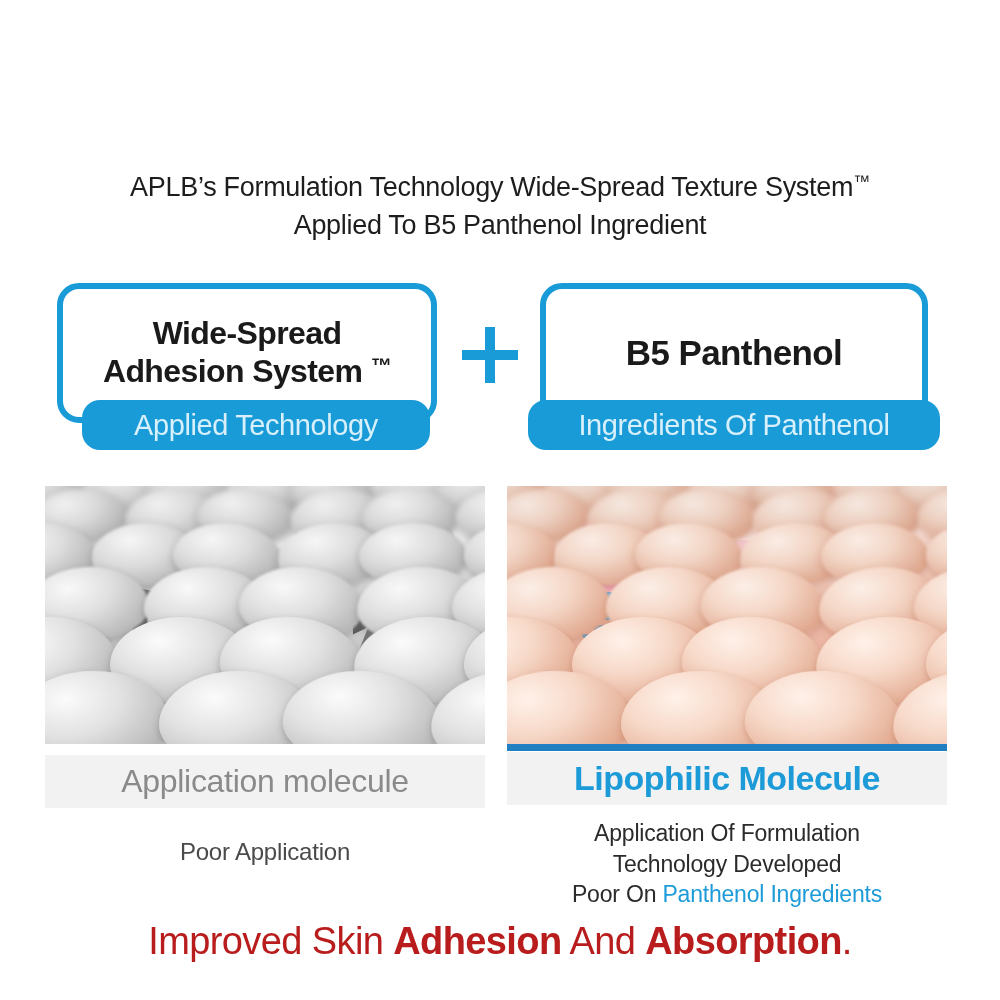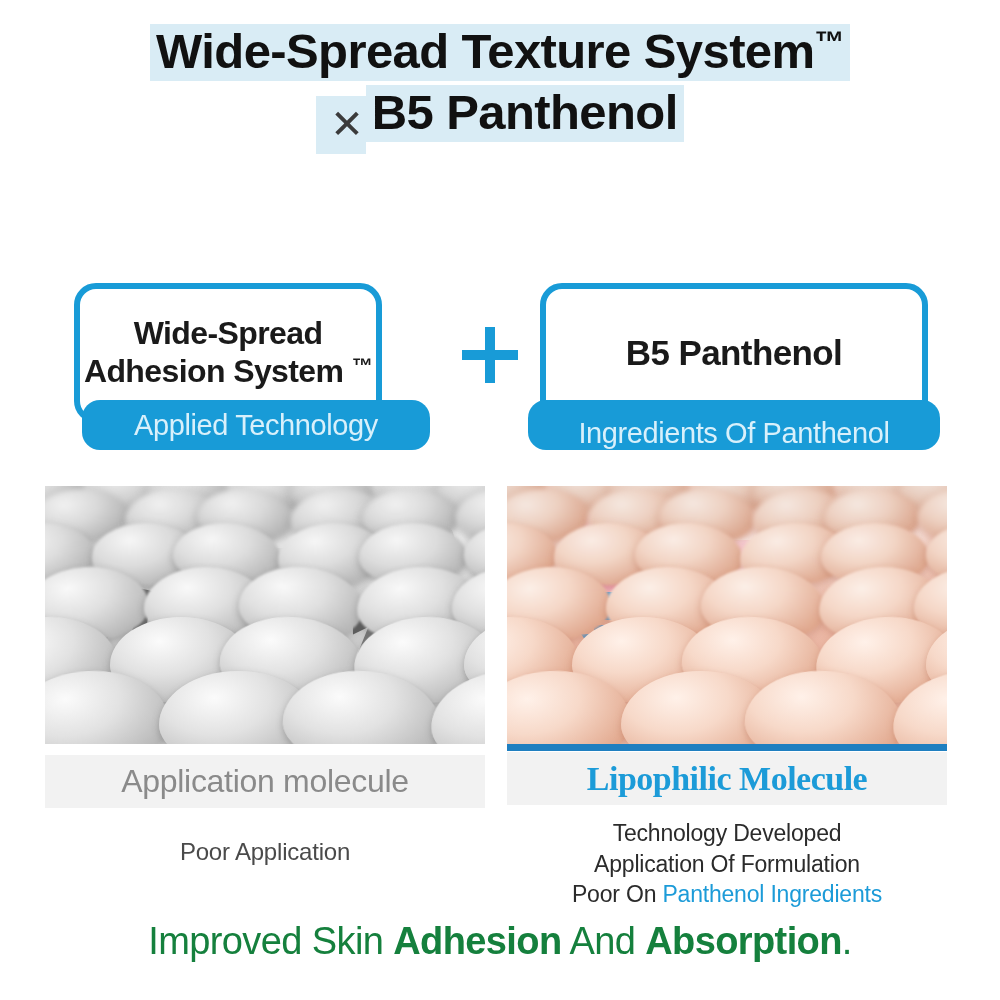--- a/index.html
+++ b/index.html
@@ -206,14 +206,6 @@
 
 <div class="page">
 
-  <div class="title-block">
-    <div class="title-line">
-      <span class="title-hl"><span>Wide-Spread Texture System</span><span class="tm">™</span></span>
-    </div>
-    <div class="title-line2">
-      <span class="title-x">✕</span><span class="title-hl">B5 Panthenol</span>
-    </div>
-  </div>
 
 
   <div class="box-row">

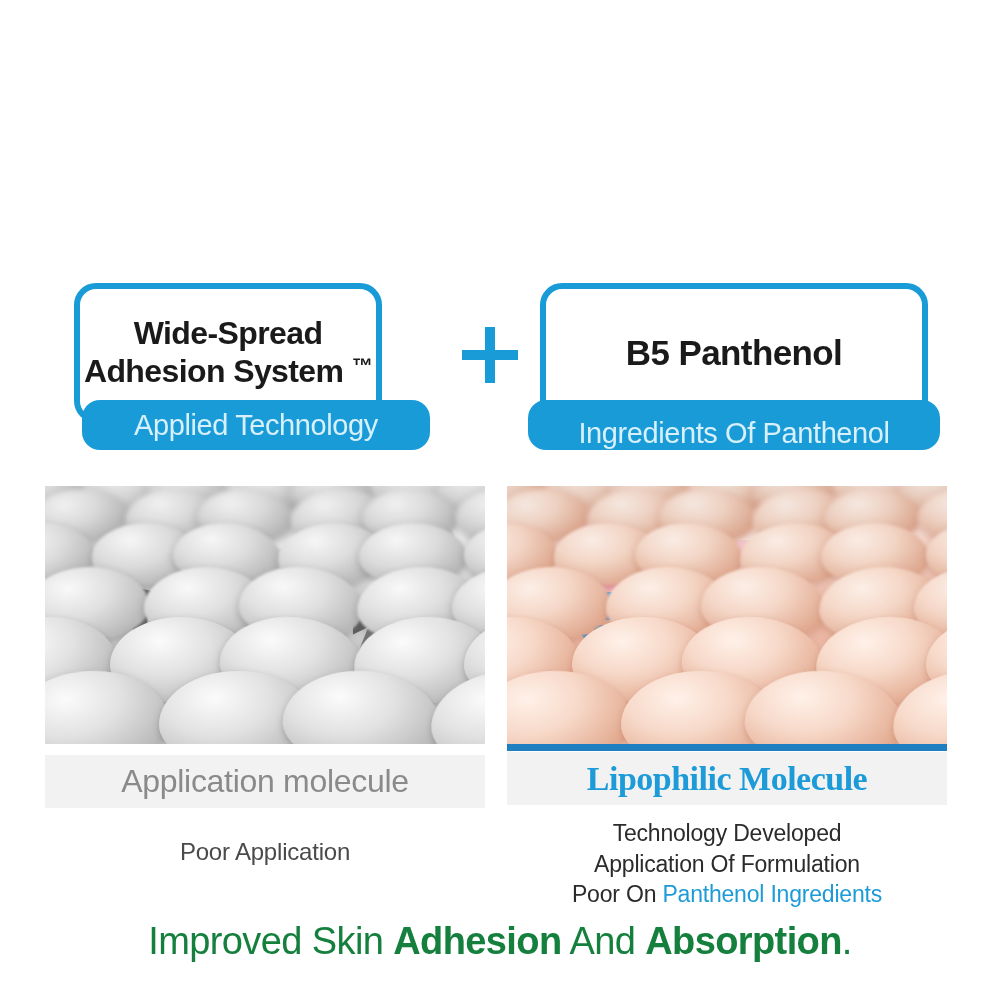--- a/index.html
+++ b/index.html
@@ -207,6 +207,10 @@
 <div class="page">
 
 
+  <div class="subtitle">
+    <div><span>APLB’s Formulation Technology Wide-Spread Texture System</span><span class="tm">™</span></div>
+    <div>Applied To B5 Panthenol Ingredient</div>
+  </div>
 
   <div class="box-row">
 

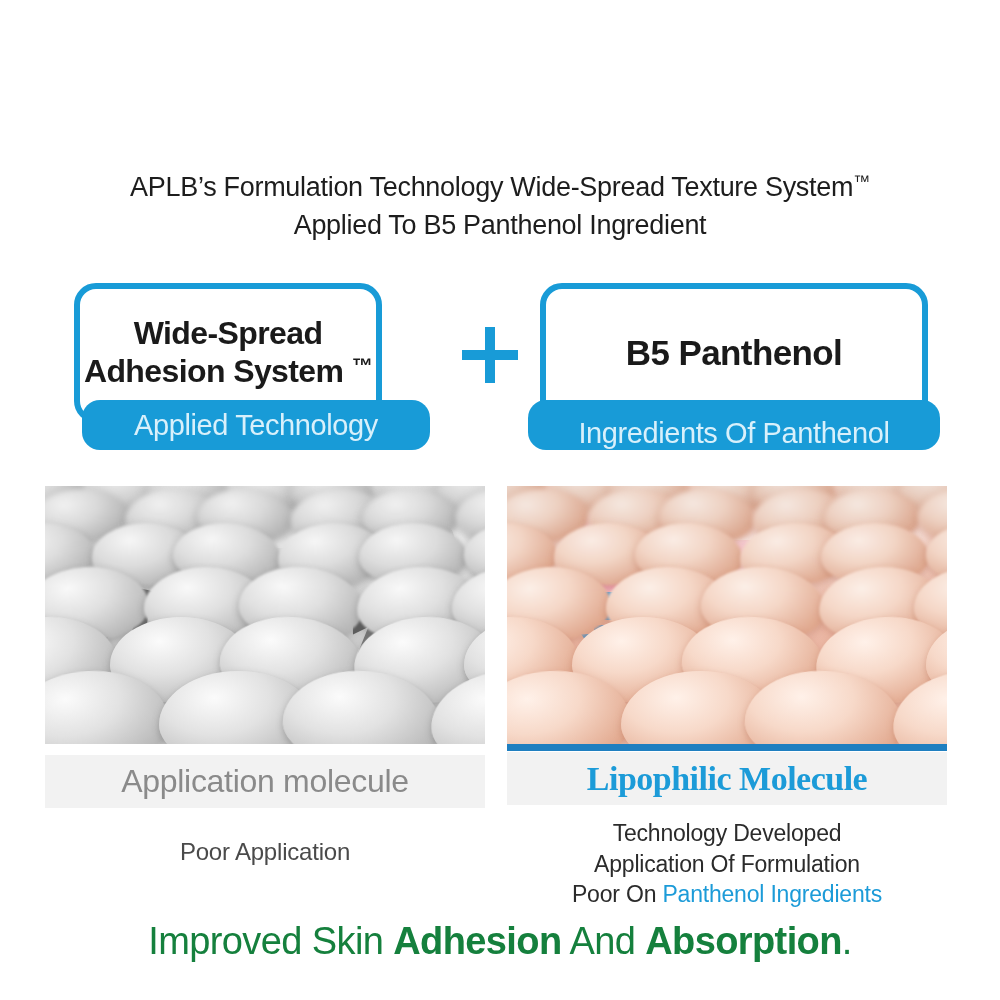--- a/index.html
+++ b/index.html
@@ -56,7 +56,7 @@
     background: #ffffff;
     display: flex; align-items: center; justify-content: center;
   }
-  .card-left  { left: 74px;  top: 0; width: 308px; height: 140px; }
+  .card-left  { left: 57px;  top: 0; width: 380px; height: 140px; }
   .card-right { left: 540px; top: 0; width: 388px; height: 140px; }
   .card-title {
     color: #1a1a1a; font-weight: 700; text-align: center;

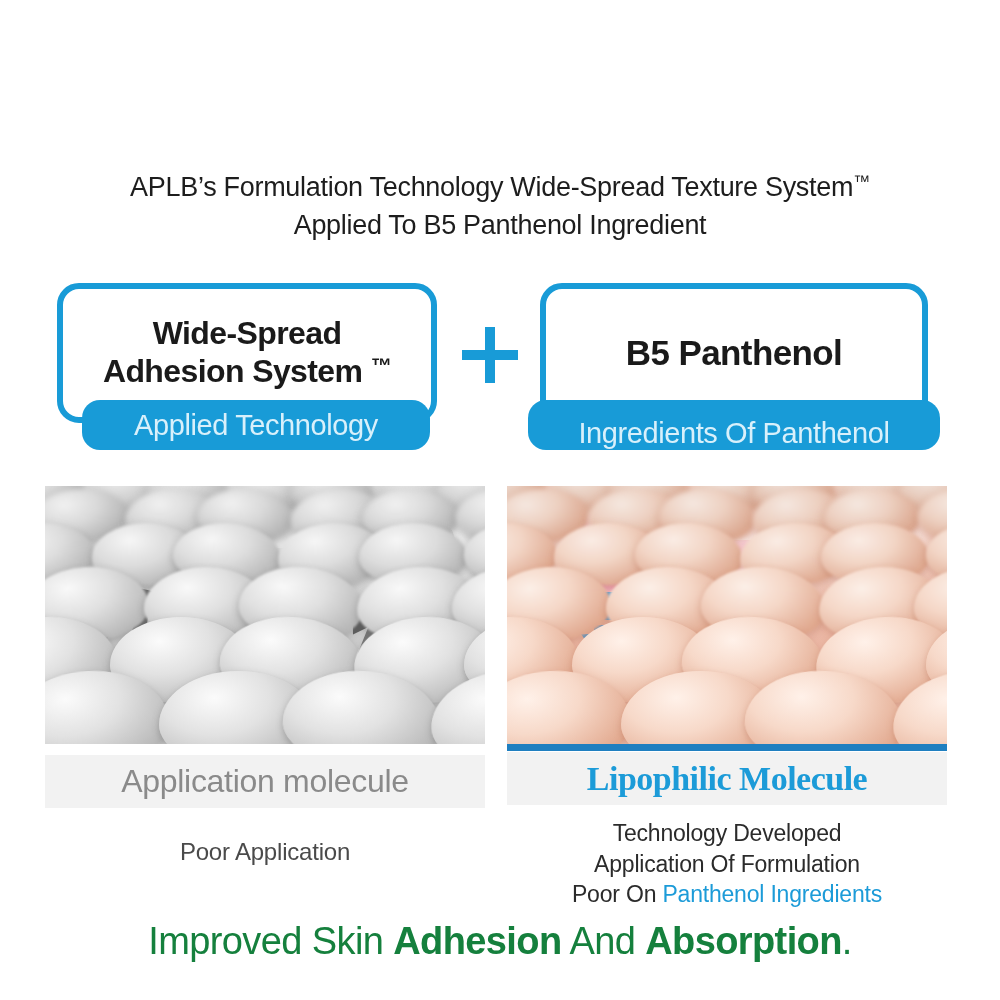--- a/index.html
+++ b/index.html
@@ -78,7 +78,7 @@
     white-space: nowrap;
   }
   .pill-left  { left: 82px;  top: 117px; width: 348px; height: 50px; }
-  .pill-right { left: 528px; top: 117px; width: 412px; height: 50px; align-items: flex-end; }
+  .pill-right { left: 528px; top: 117px; width: 412px; height: 50px; }
 
   .plus-sign {
     position: absolute; left: 462px; top: 44px;

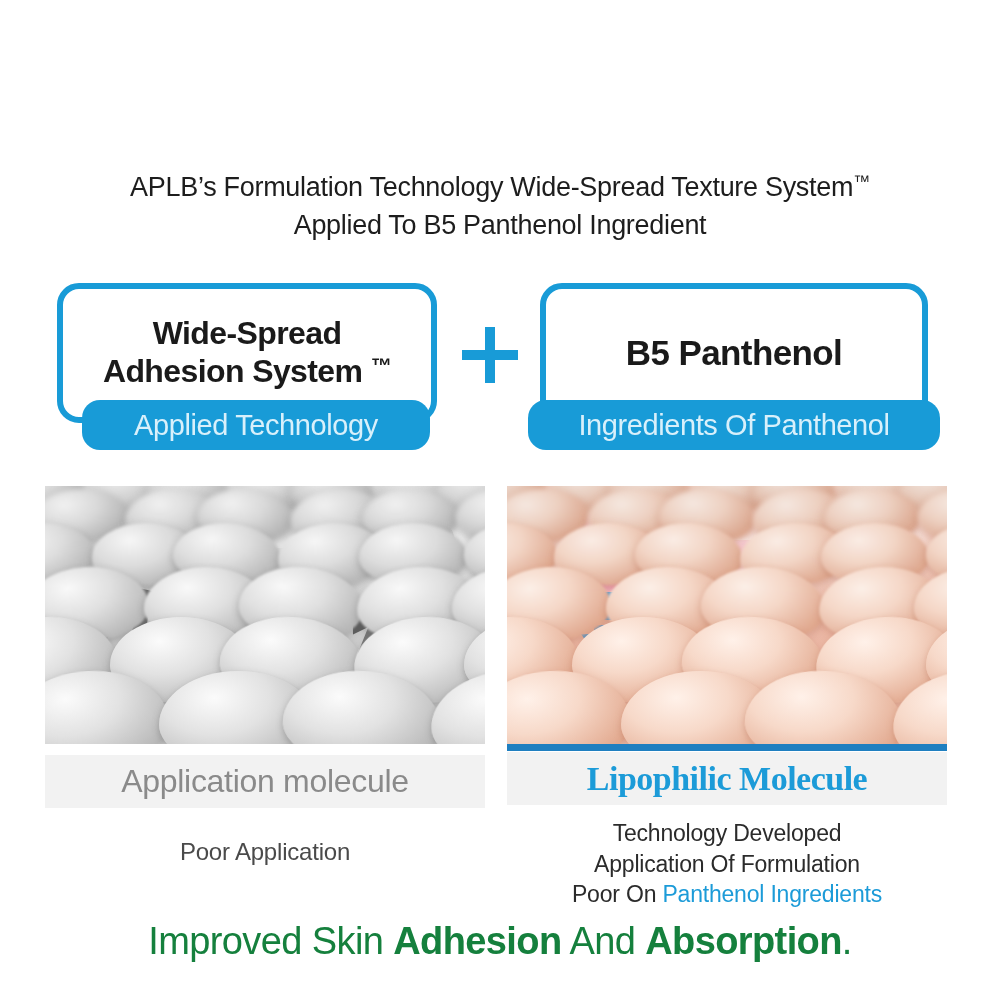--- a/index.html
+++ b/index.html
@@ -173,7 +173,7 @@
     background: #f2f2f2;
   }
   .cap-left  { left: 45px;  top: 755px; width: 440px; }
-  .cap-right { left: 507px; top: 752px; width: 440px; font-family: Liberation Serif, serif; }
+  .cap-right { left: 507px; top: 752px; width: 440px; }
   .cap-left .cap-text {
     color: #8a8a8a; font-size: 32px; font-weight: 400; letter-spacing: -0.3px;
   }

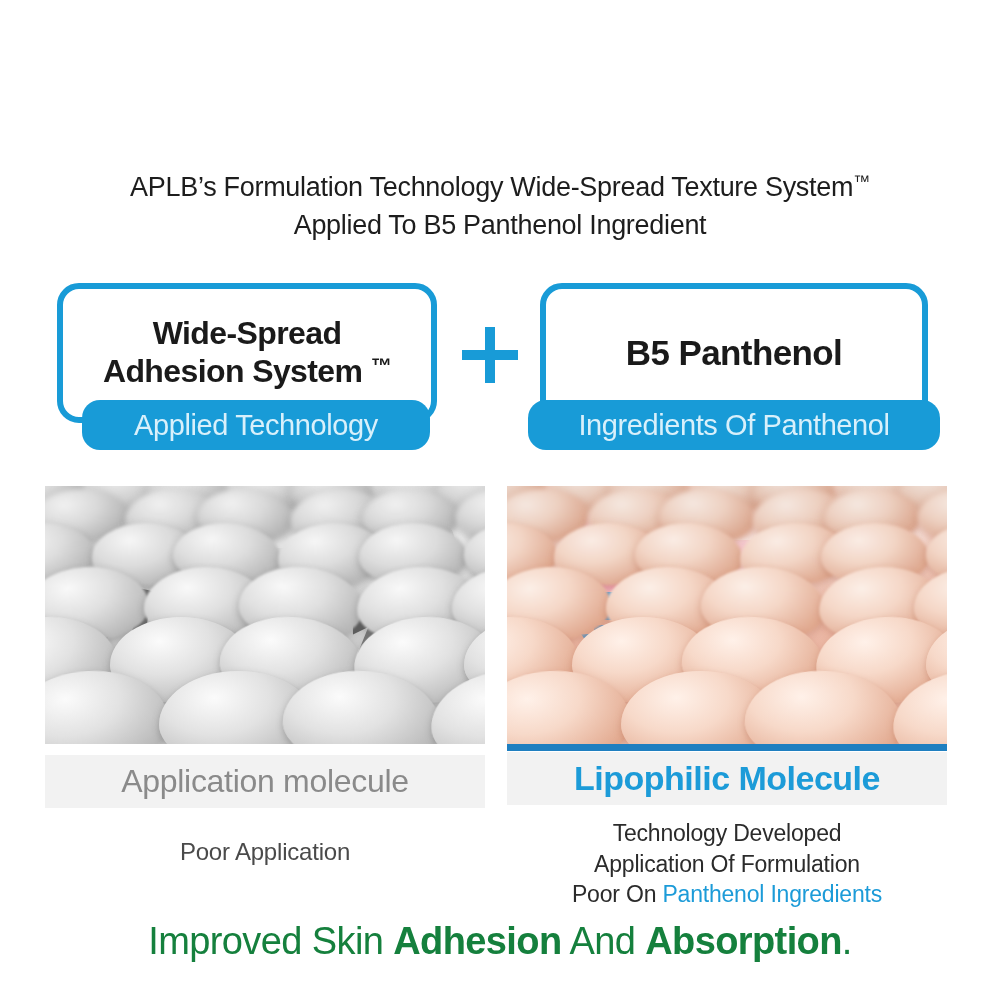--- a/index.html
+++ b/index.html
@@ -426,8 +426,8 @@
     <span class="cap-text">Lipophilic Molecule</span>
   </div>
   <div class="sub-right">
+    <div>Application Of Formulation</div>
     <div>Technology Developed</div>
-    <div>Application Of Formulation</div>
     <div><span>Poor On </span><span class="hl">Panthenol Ingredients</span></div>
   </div>
 

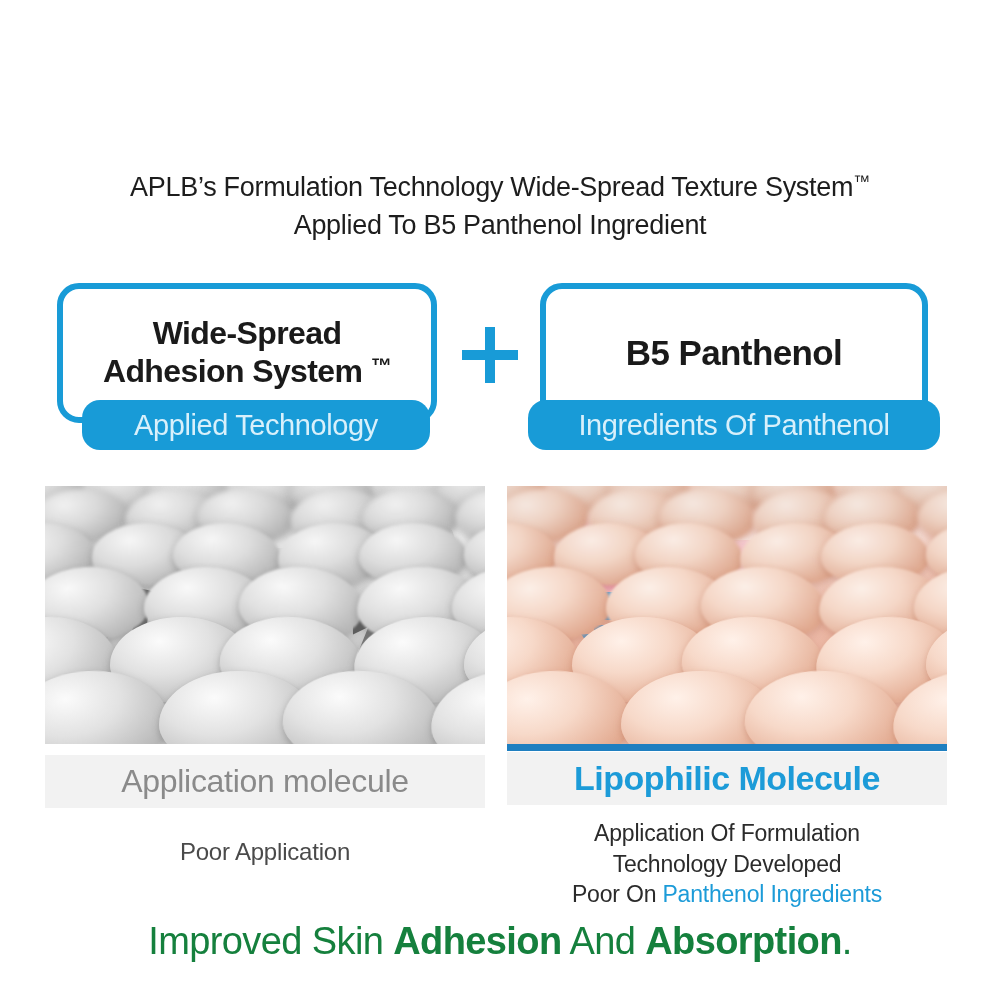--- a/index.html
+++ b/index.html
@@ -196,7 +196,7 @@
   
   .footer {
     position: absolute; left: 0; top: 920px; width: 1000px;
-    text-align: center; color: #15803d; font-size: 38px; font-weight: 400;
+    text-align: center; color: #b91c1c; font-size: 38px; font-weight: 400;
     letter-spacing: -0.6px;
   }
   .footer b { font-weight: 700; }

